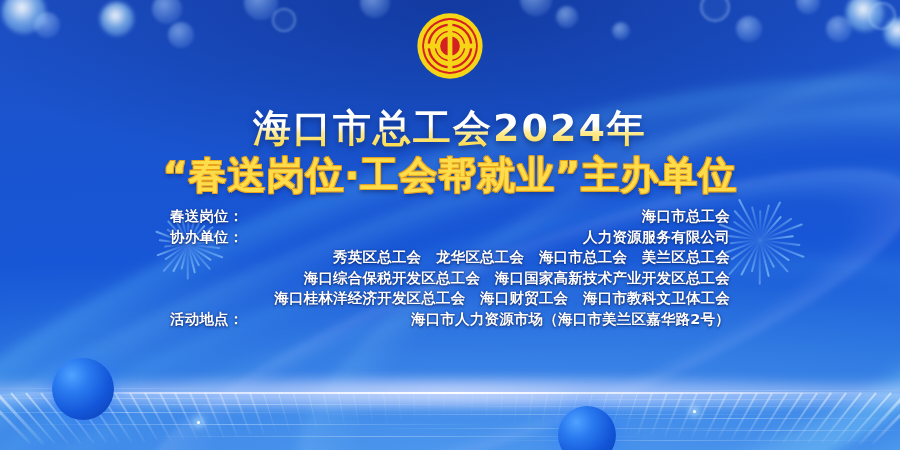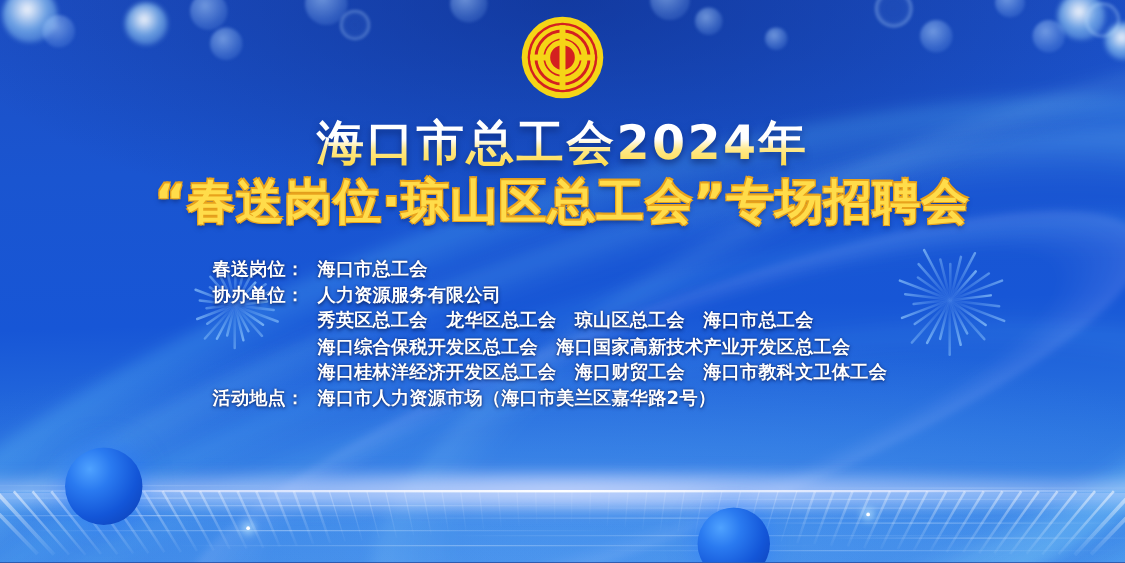--- a/index.html
+++ b/index.html
@@ -127,7 +127,7 @@
   
   .titles {
     position: absolute;
-    top: 94px;
+    top: 108px;
     left: 0;
     width: 100%;
     text-align: center;

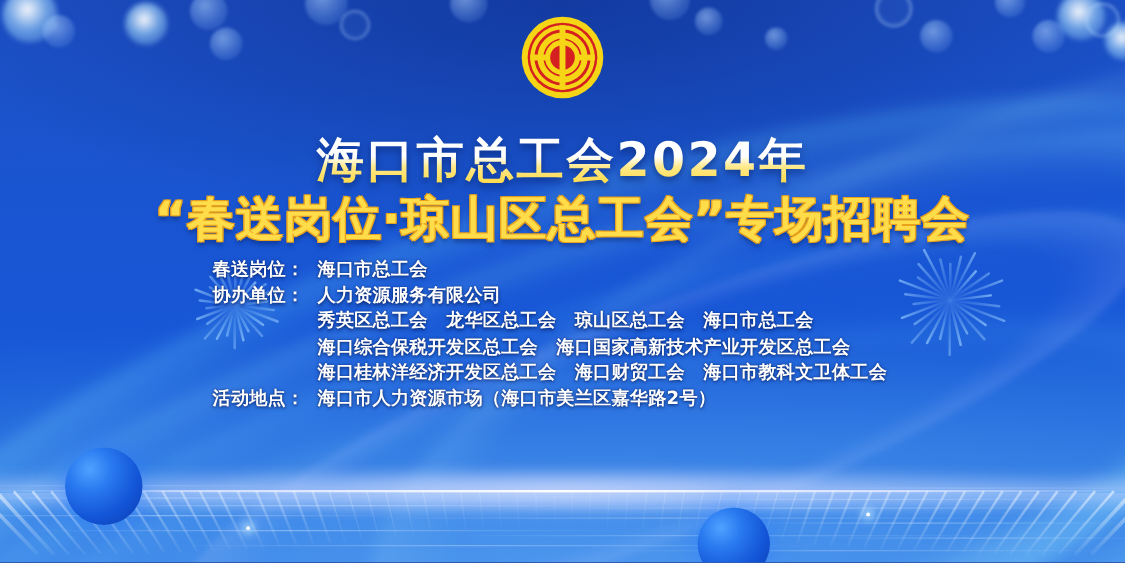--- a/index.html
+++ b/index.html
@@ -385,7 +385,7 @@
 
   <div class="titles">
     <div class="title-1">海口市总工会2024年</div>
-    <div class="title-2">“春送岗位·琼山区总工会”专场招聘会</div>
+    <div class="title-2">“春送岗位·工会帮就业”主办单位</div>
   </div>
 
   <div class="info" id="info-block">

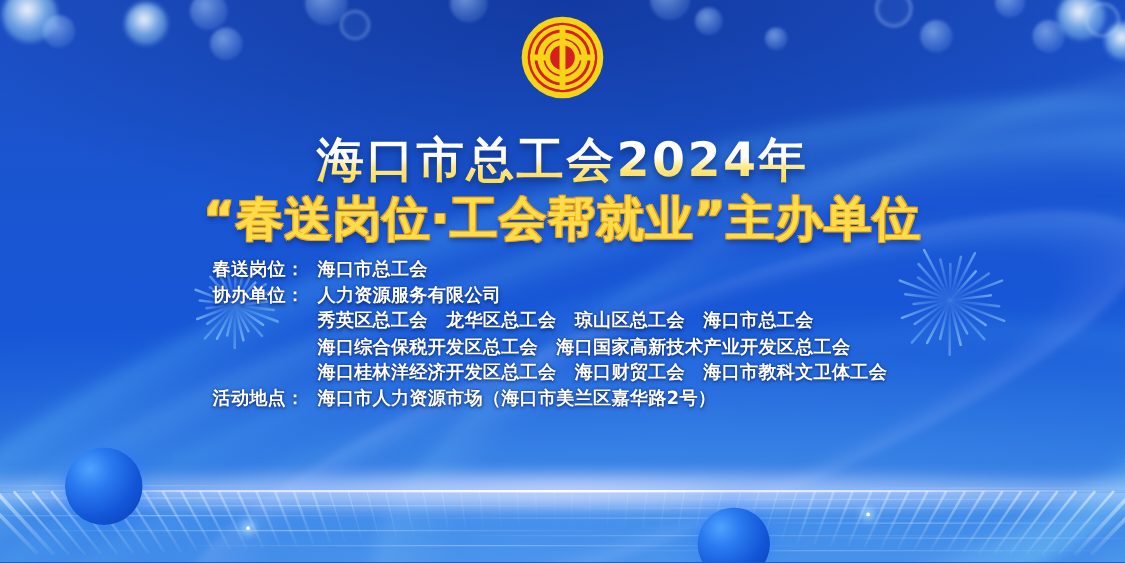--- a/index.html
+++ b/index.html
@@ -180,7 +180,7 @@
     letter-spacing: 0.2px;
   }
   .info-label { width: 84px; flex: 0 0 84px; text-align: left; }
-  .info-value { flex: 1 1 auto; text-align: left; }
+  .info-value { flex: 1 1 auto; text-align: right; }
   .info-row.cont .info-label { visibility: hidden; }
 </style>
 </head>

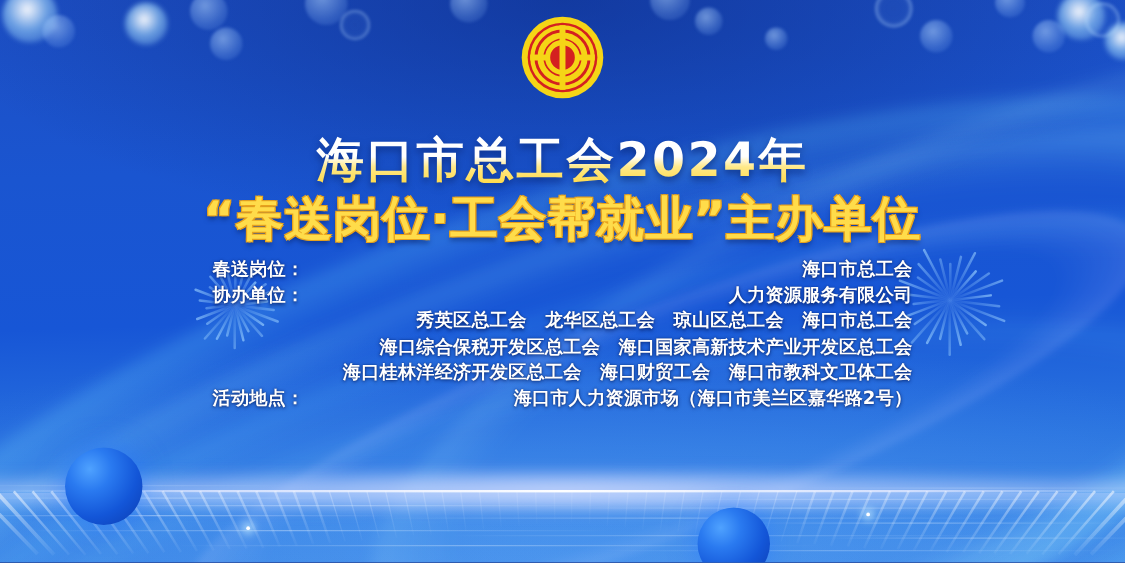--- a/index.html
+++ b/index.html
@@ -401,7 +401,7 @@
       </div>
       <div class="info-row cont">
         <span class="info-label">主办单位：</span>
-        <span class="info-value">秀英区总工会　龙华区总工会　琼山区总工会　海口市总工会</span>
+        <span class="info-value">秀英区总工会　龙华区总工会　海口市总工会　美兰区总工会</span>
       </div>
       <div class="info-row cont">
         <span class="info-label">主办单位：</span>

